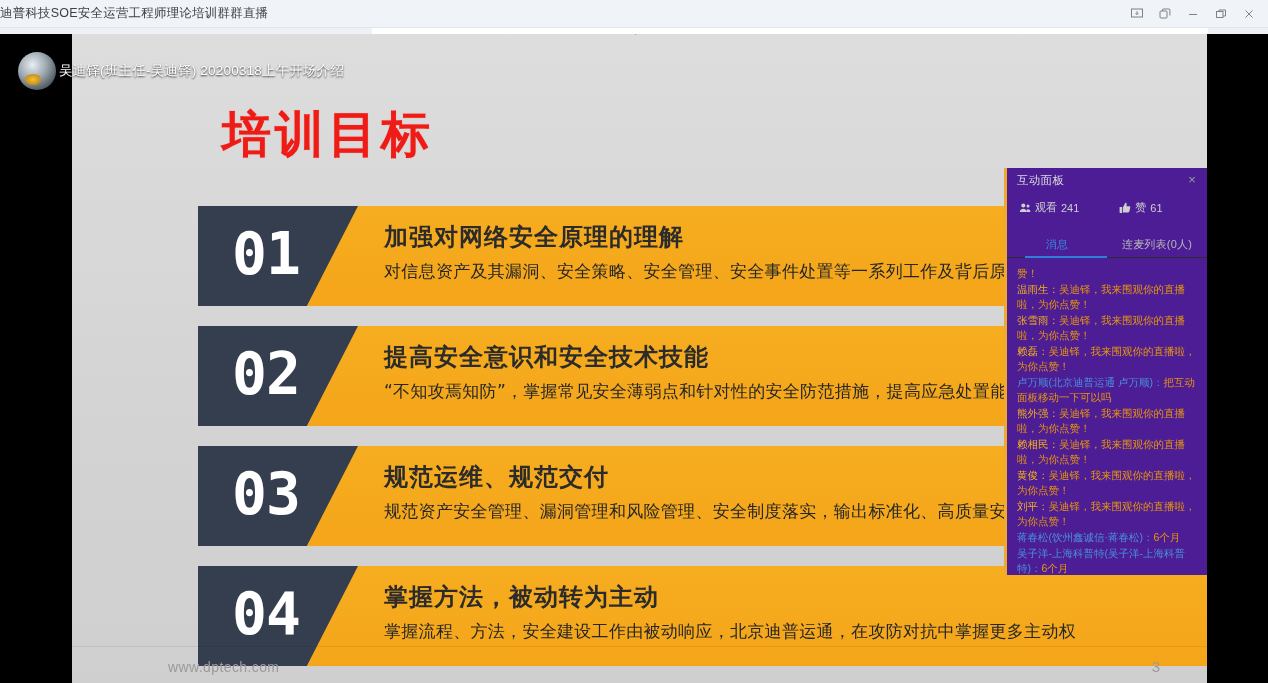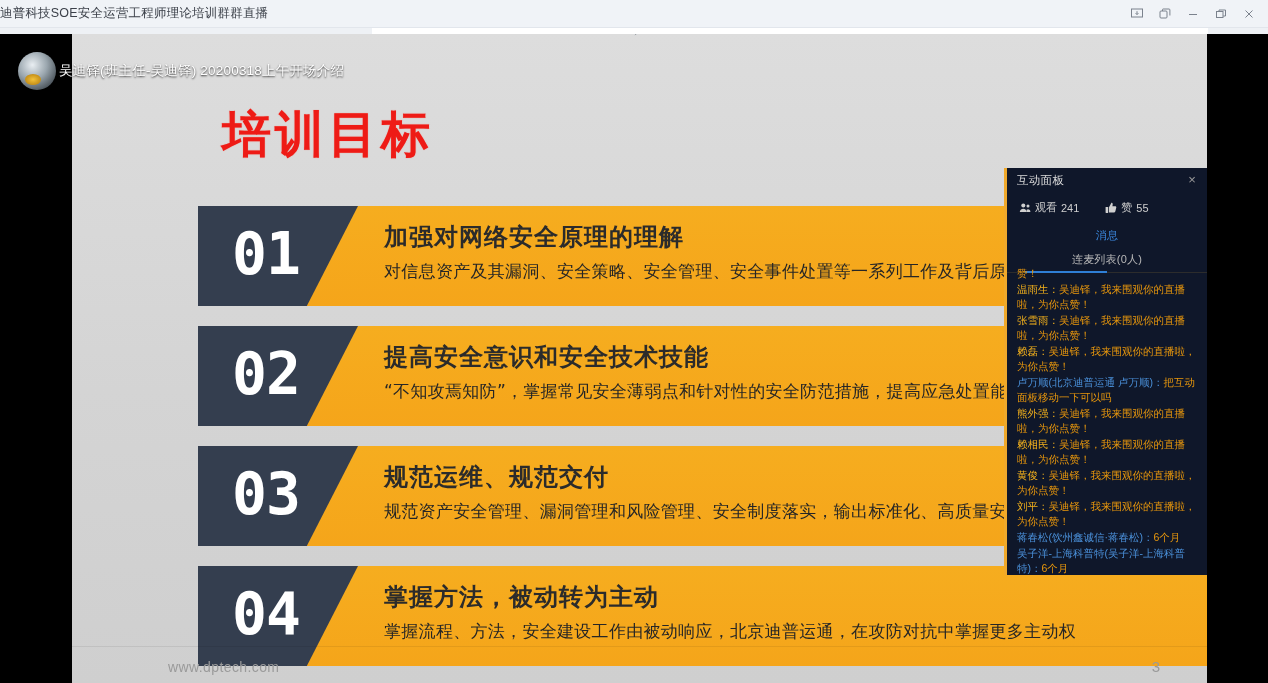--- a/index.html
+++ b/index.html
@@ -139,7 +139,7 @@
   
   .panel {
     position:absolute; left:1004px; top:168px; width:203px; height:407px;
-    background:#0f172a;
+    background:#4c1d95;
     border-left:3px solid #f0a92b;
     z-index:10;
     overflow:hidden;

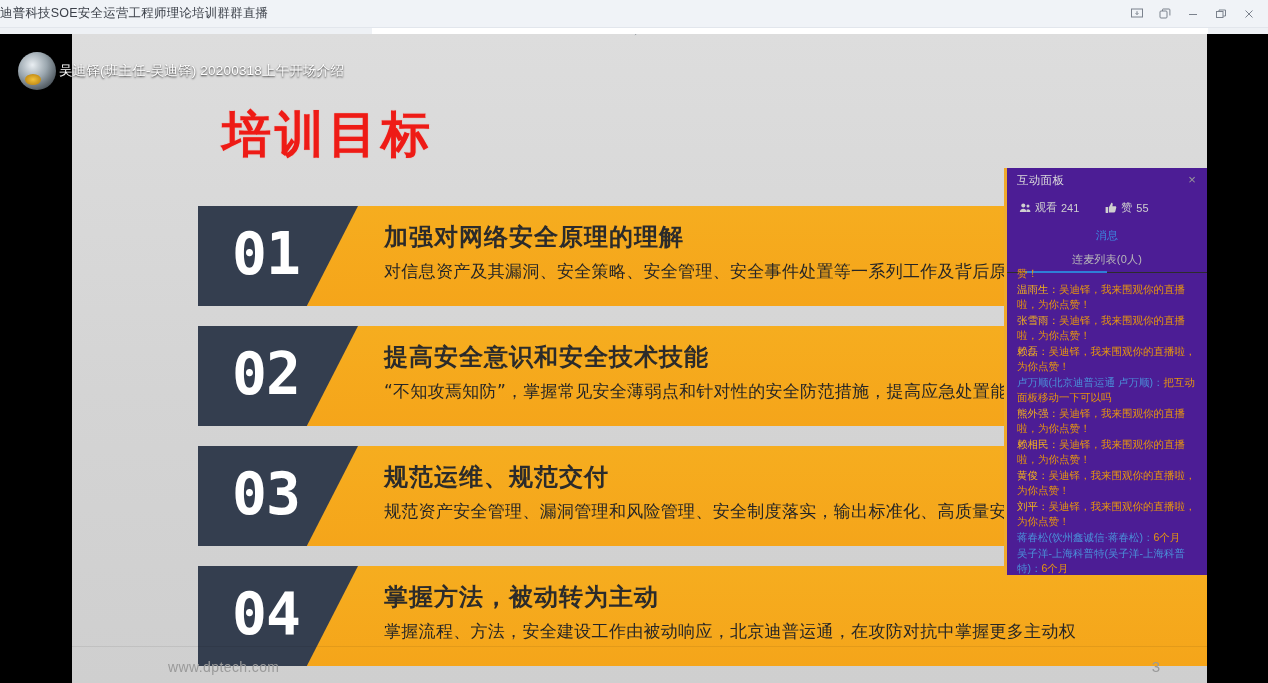--- a/index.html
+++ b/index.html
@@ -158,7 +158,7 @@
     color:#9a9a9a; font-size:13px; line-height:1; cursor:default;
   }
   .panel-stats {
-    display:flex; align-items:center; gap:26px;
+    display:flex; align-items:center; gap:40px;
     padding:8px 0 6px 12px;
   }
   .stat { display:flex; align-items:center; gap:4px; color:#cfcfcf; font-size:11px; }

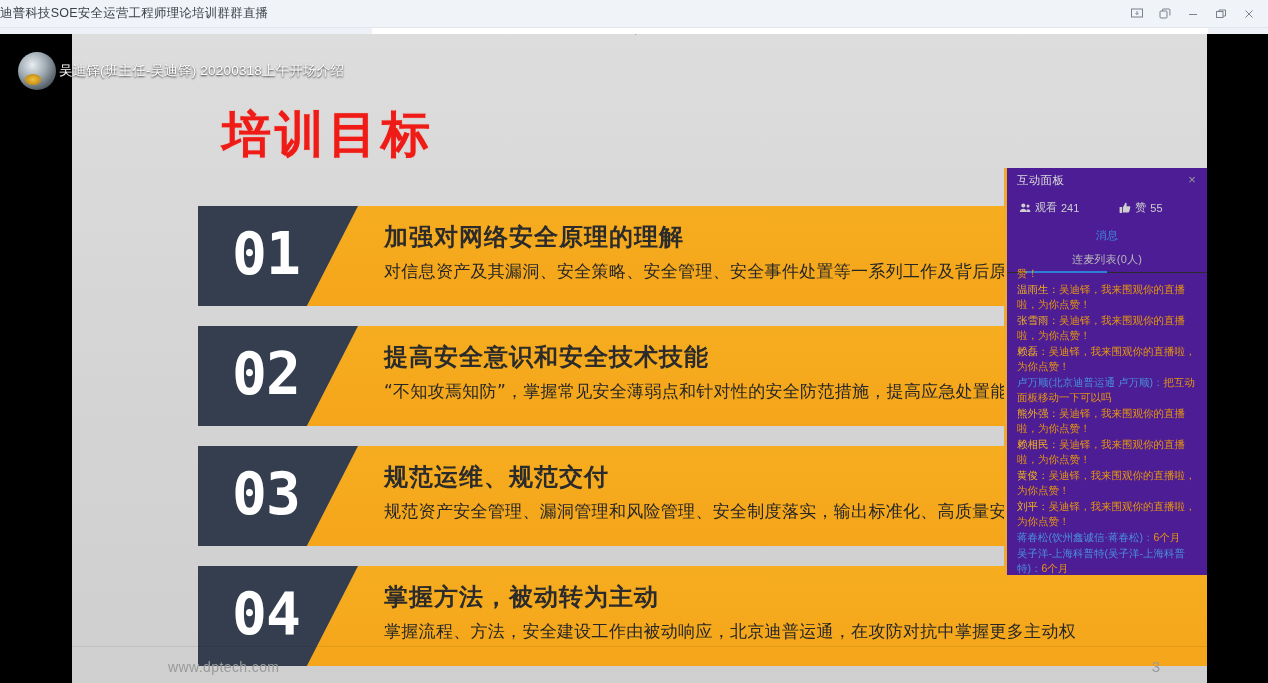--- a/index.html
+++ b/index.html
@@ -318,7 +318,7 @@
             </svg>
           </span>
           <span>赞</span>
-          <span>55</span>
+          <span>61</span>
         </div>
       </div>
 

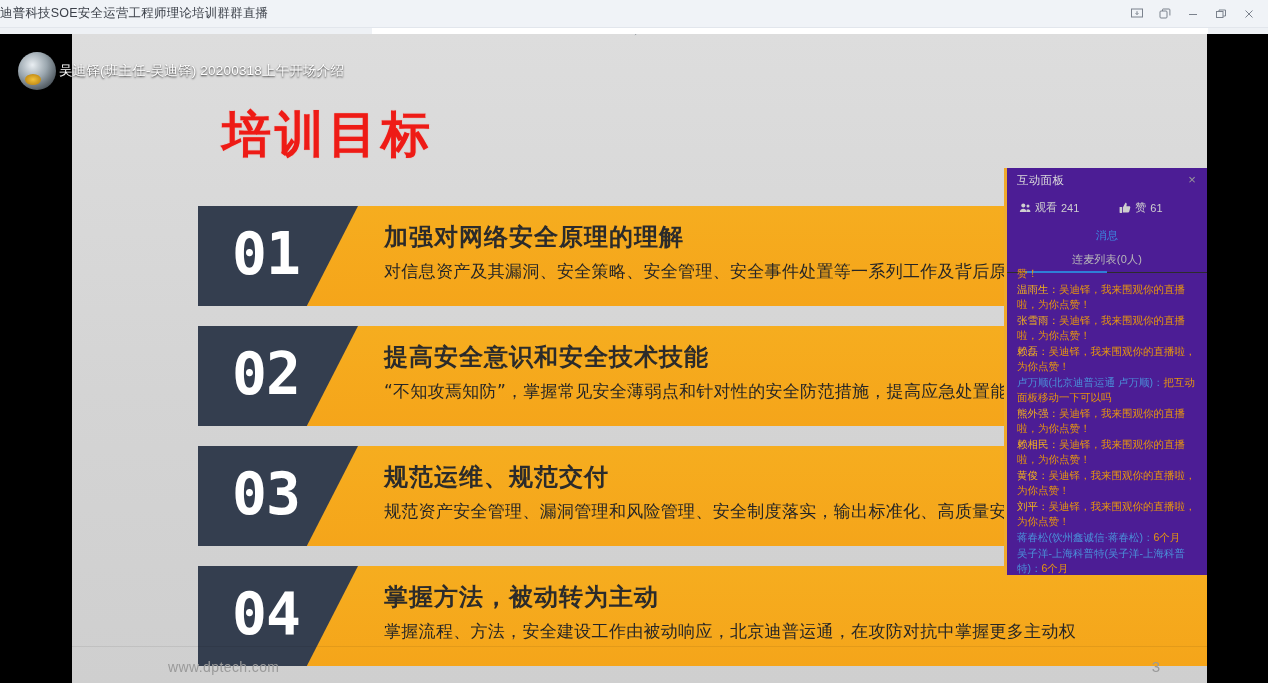--- a/index.html
+++ b/index.html
@@ -164,7 +164,7 @@
   .stat { display:flex; align-items:center; gap:4px; color:#cfcfcf; font-size:11px; }
   .stat svg { display:block; }
   .panel-tabs {
-    display:flex; margin-top:4px; position:relative;flex-direction:column;
+    display:flex; margin-top:13px; position:relative;
   }
   .ptab {
     flex:1; text-align:center; font-size:11px; color:#b9b9b9;

